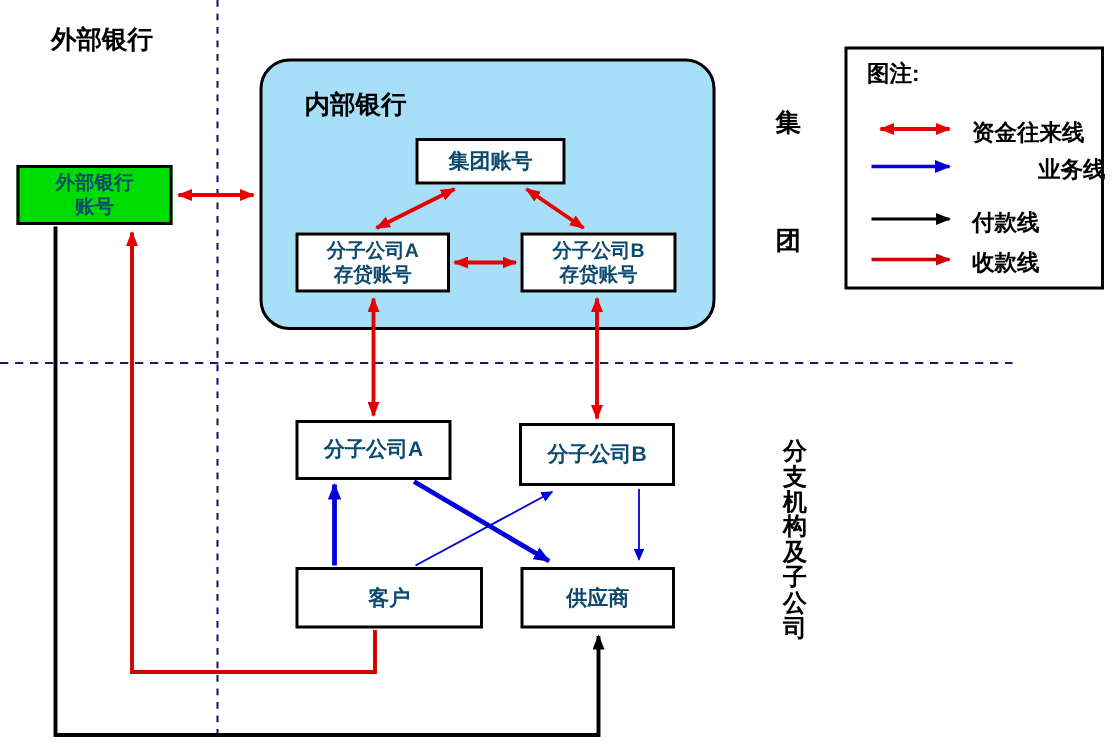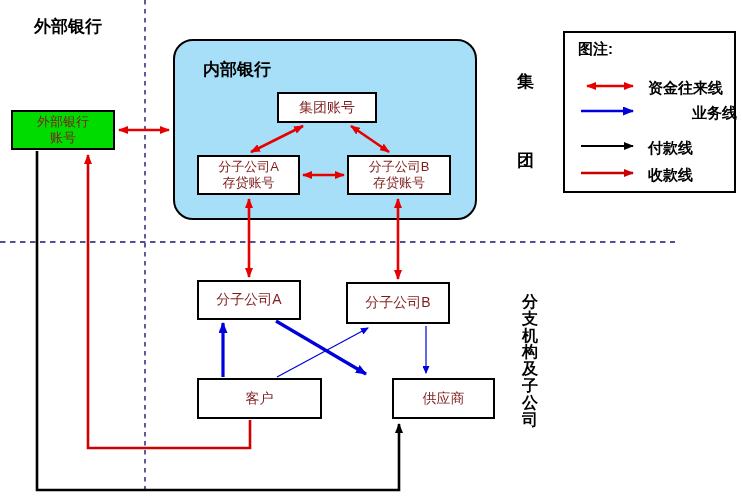--- a/index.html
+++ b/index.html
@@ -18,9 +18,10 @@
     display:flex;flex-direction:column;
     align-items:center;justify-content:center;
     text-align:right;
-    font-size:14px;color:#7f1d1d;
+    font-size:14px;color:#0c4a6e;
     line-height:1.25;
     box-sizing:border-box;
+    font-weight:bold;
   }
   .two-line{font-size:13px;}
   .green-node{background:#00dc00;}

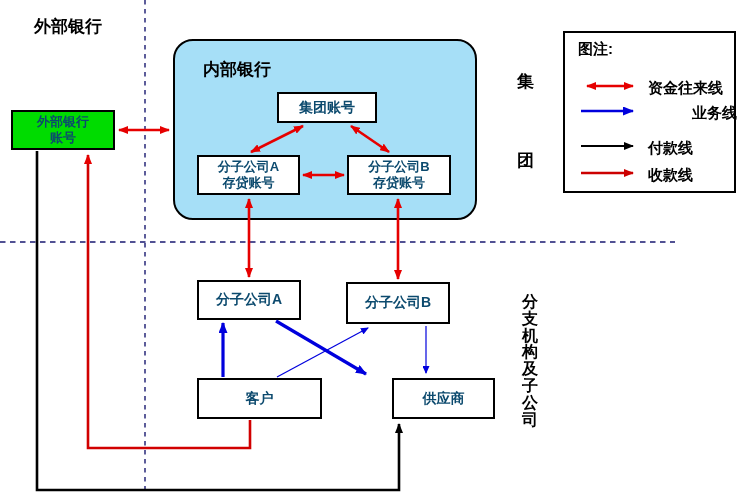--- a/index.html
+++ b/index.html
@@ -127,7 +127,7 @@
     <div>客户</div>
   </div>
 
-  <div class="node" style="left:347px;top:378px;width:103px;height:41px;margin-left:45px;">
+  <div class="node" style="left:347px;top:378px;width:103px;height:41px;">
     <div>供应商</div>
   </div>
 

